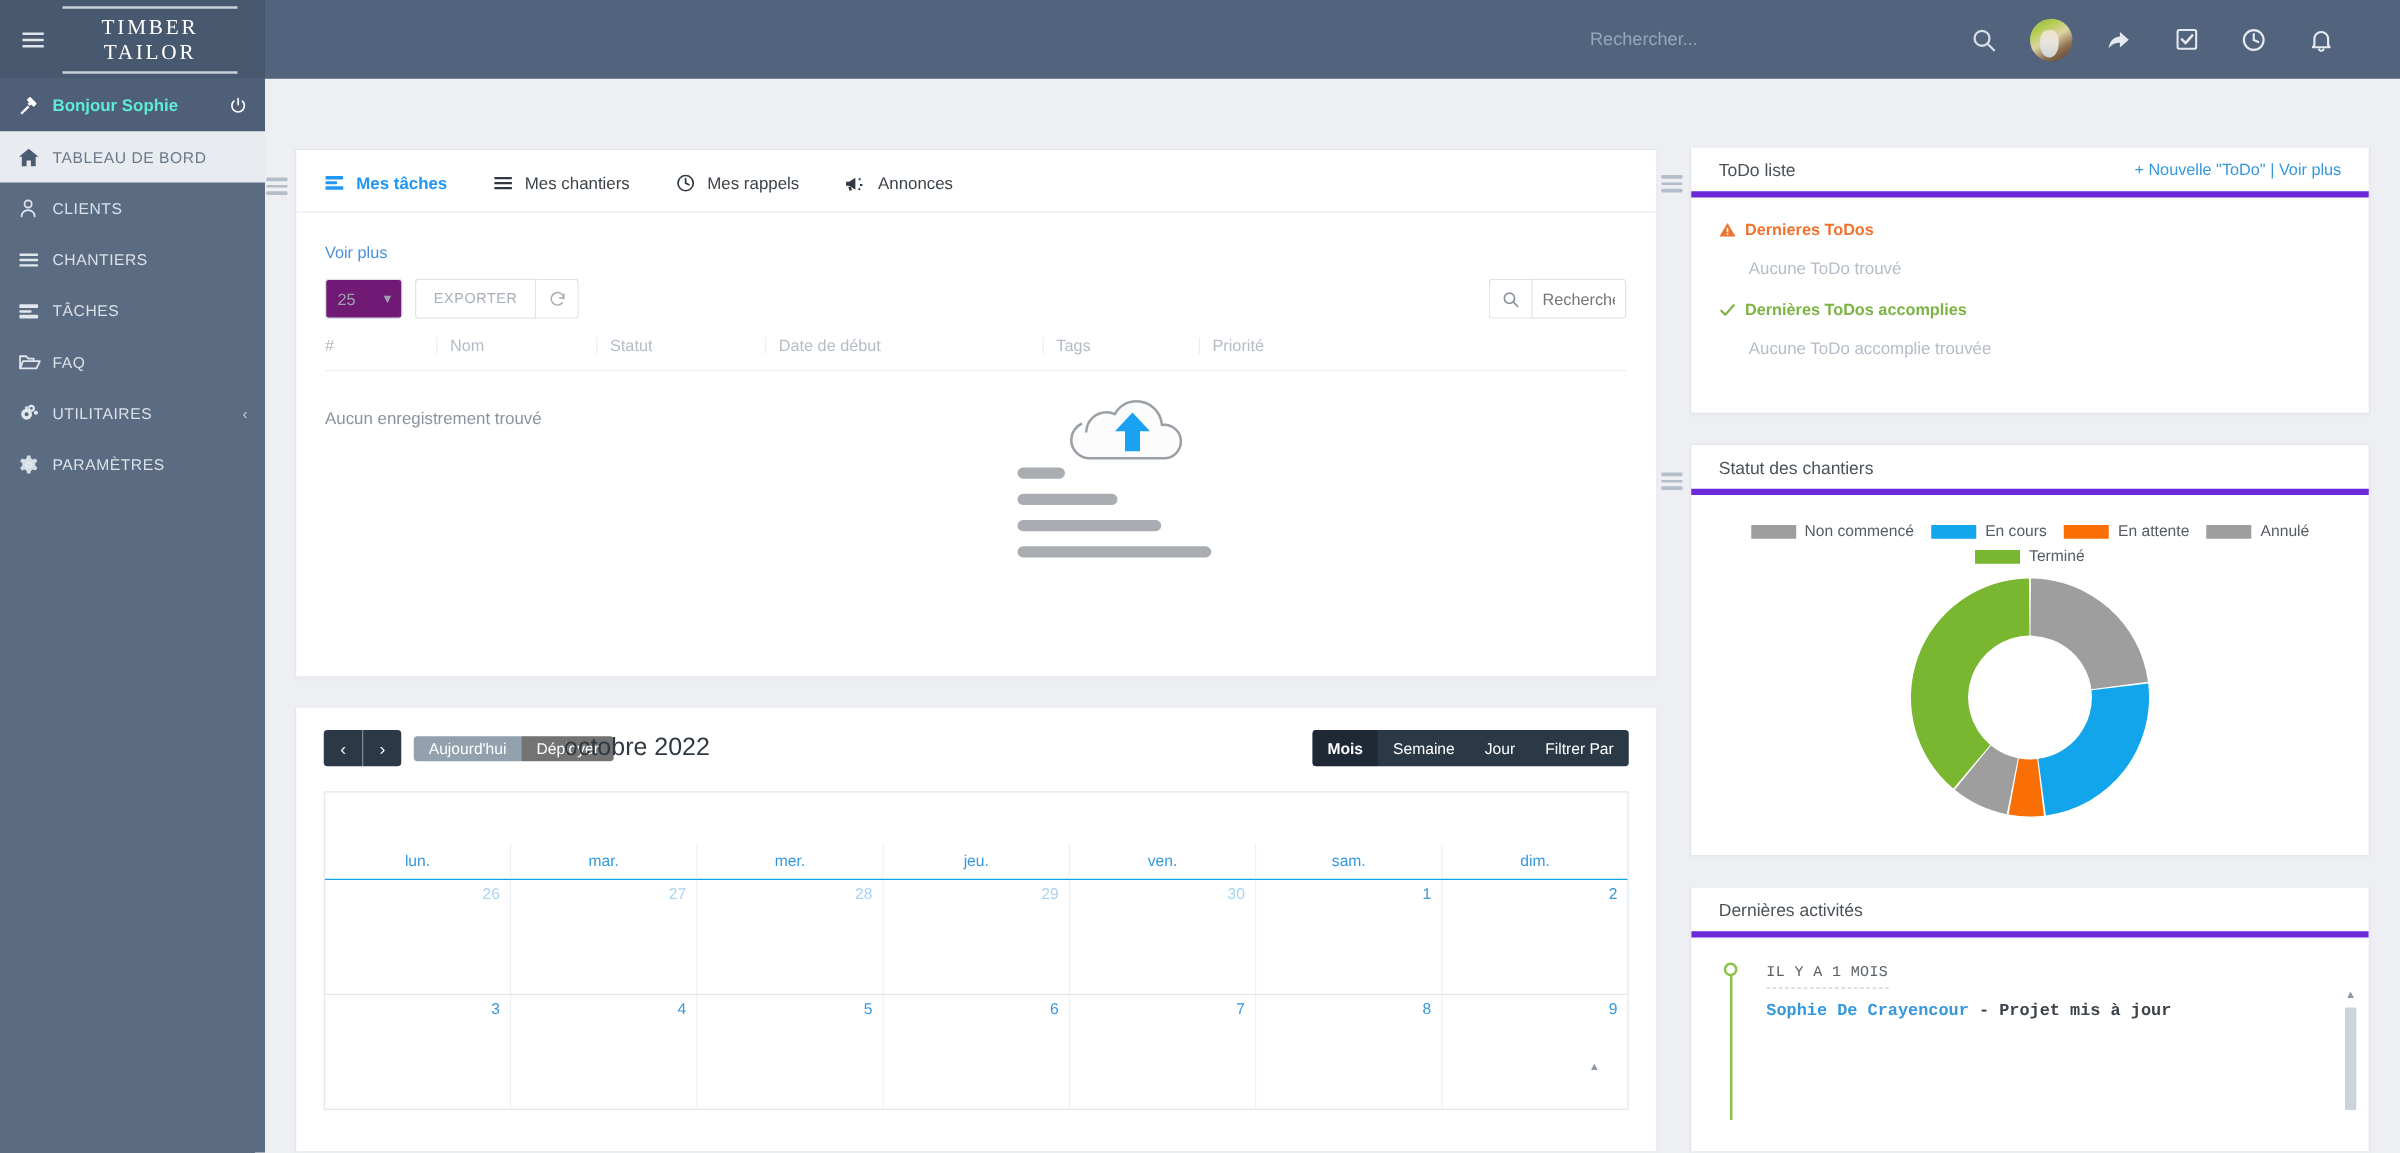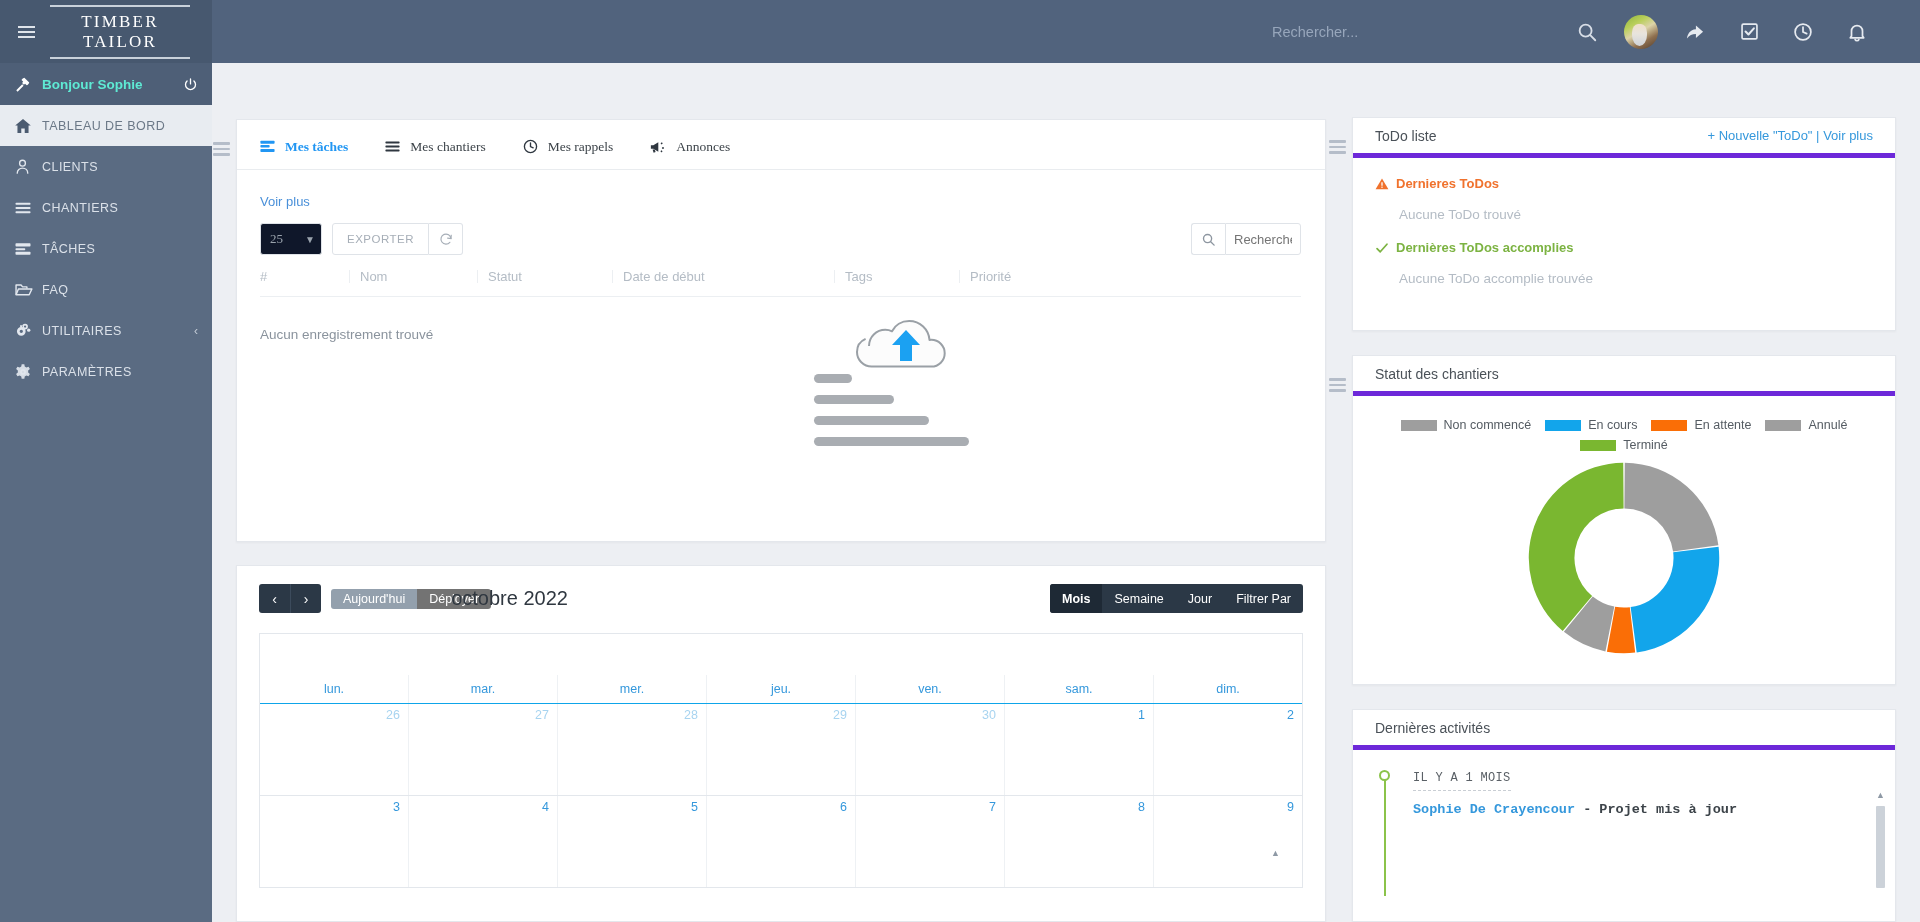--- a/index.html
+++ b/index.html
@@ -95,7 +95,7 @@
 
   
   #tasksCard { left: 24px; top: 56px; width: 1090px; height: 423px; }
-  .tabs { height: 50px; display: flex; align-items: center; padding: 4px 0 0 22px; border-bottom: 1px solid #e9ecef; font-family: Liberation Serif, serif; }
+  .tabs { height: 50px; display: flex; align-items: center; padding: 4px 0 0 22px; border-bottom: 1px solid #e9ecef; }
   .tab { display: flex; align-items: center; height: 49px; padding: 0 20px 0 0; margin-right: 16px; cursor: pointer; font-size: 13.5px; color: #3c4349; }
   .tab .ti { margin-right: 9px; display: flex; }
   .tab.active { color: #2196f3; font-weight: bold; }

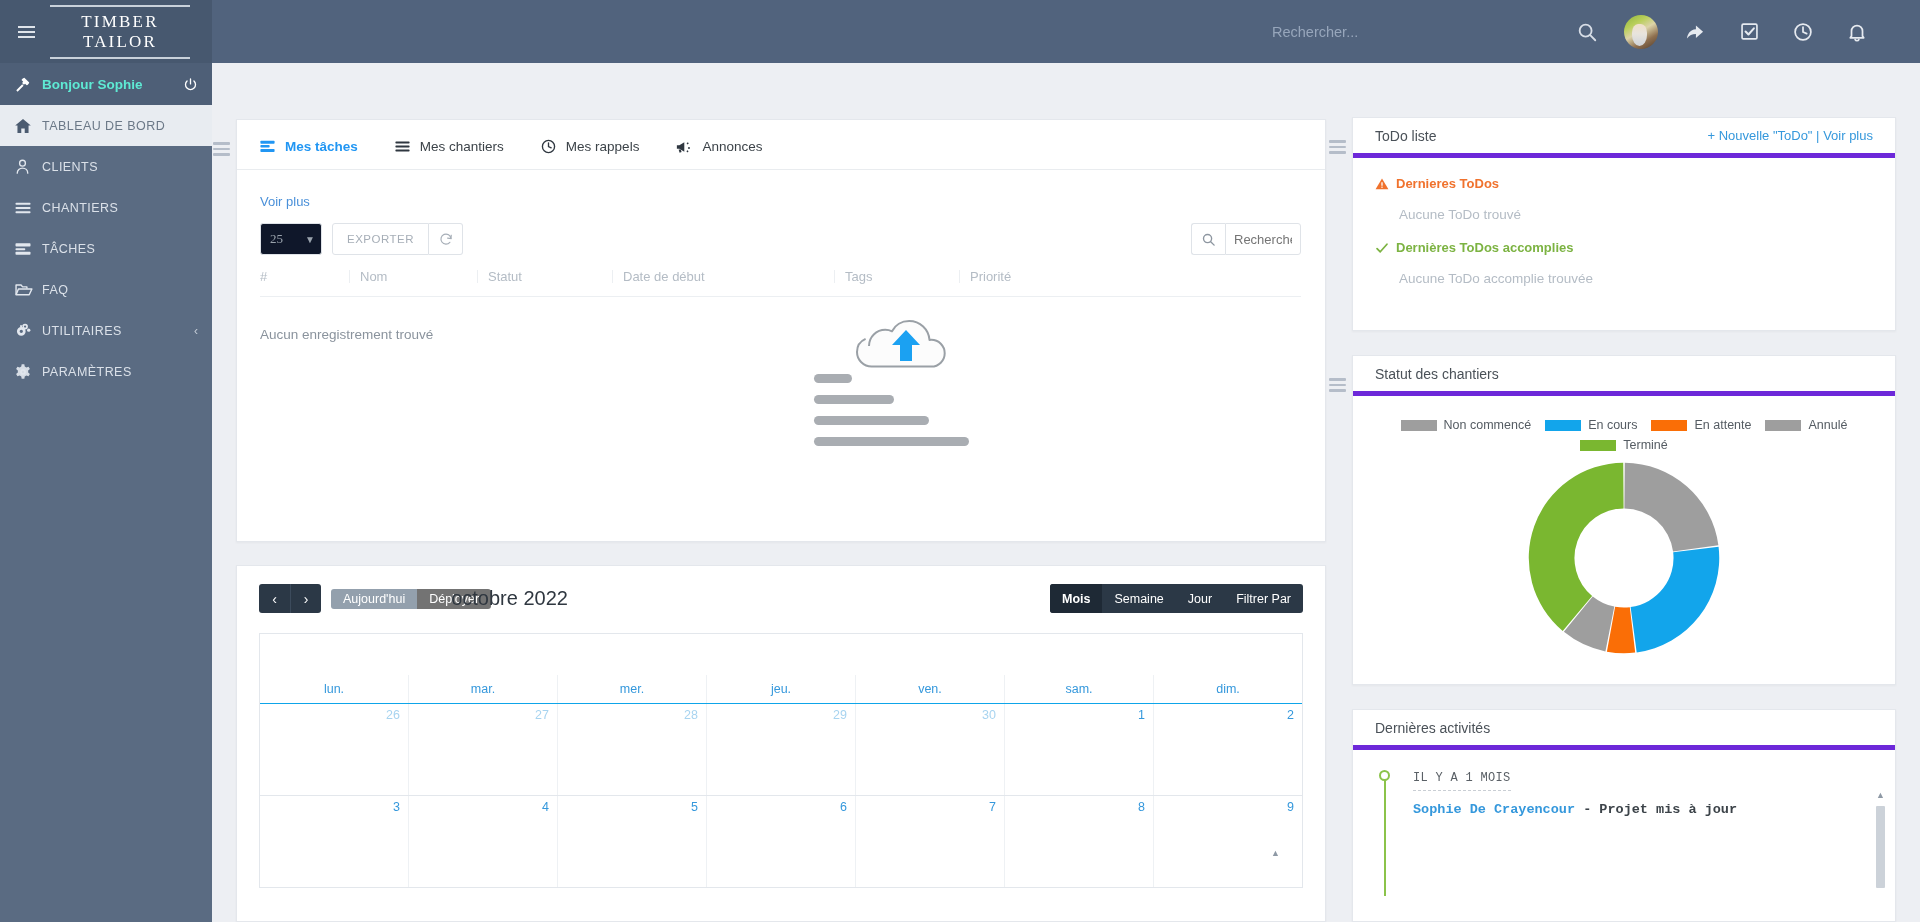--- a/index.html
+++ b/index.html
@@ -103,8 +103,8 @@
   .toolbar { display: flex; align-items: center; padding: 14px 24px 0 23px; }
   .sel {
     width: 62px; height: 32px; border: 1px solid #dfe3e8; border-radius: 3px;
-    background: #0f172a; color: #9aa3ad; font-size: 13px; padding: 0 6px 0 9px;
-    display:flex; align-items:center; cursor: pointer; font-family: Liberation Serif, serif;
+    background: #701a75; color: #9aa3ad; font-size: 13px; padding: 0 6px 0 9px;
+    display:flex; align-items:center; cursor: pointer;
   }
   .sel .cv { margin-left: auto; font-size: 10px; color:#9aa3ad; }
   .btngrp { display: flex; margin-left: 10px; }

